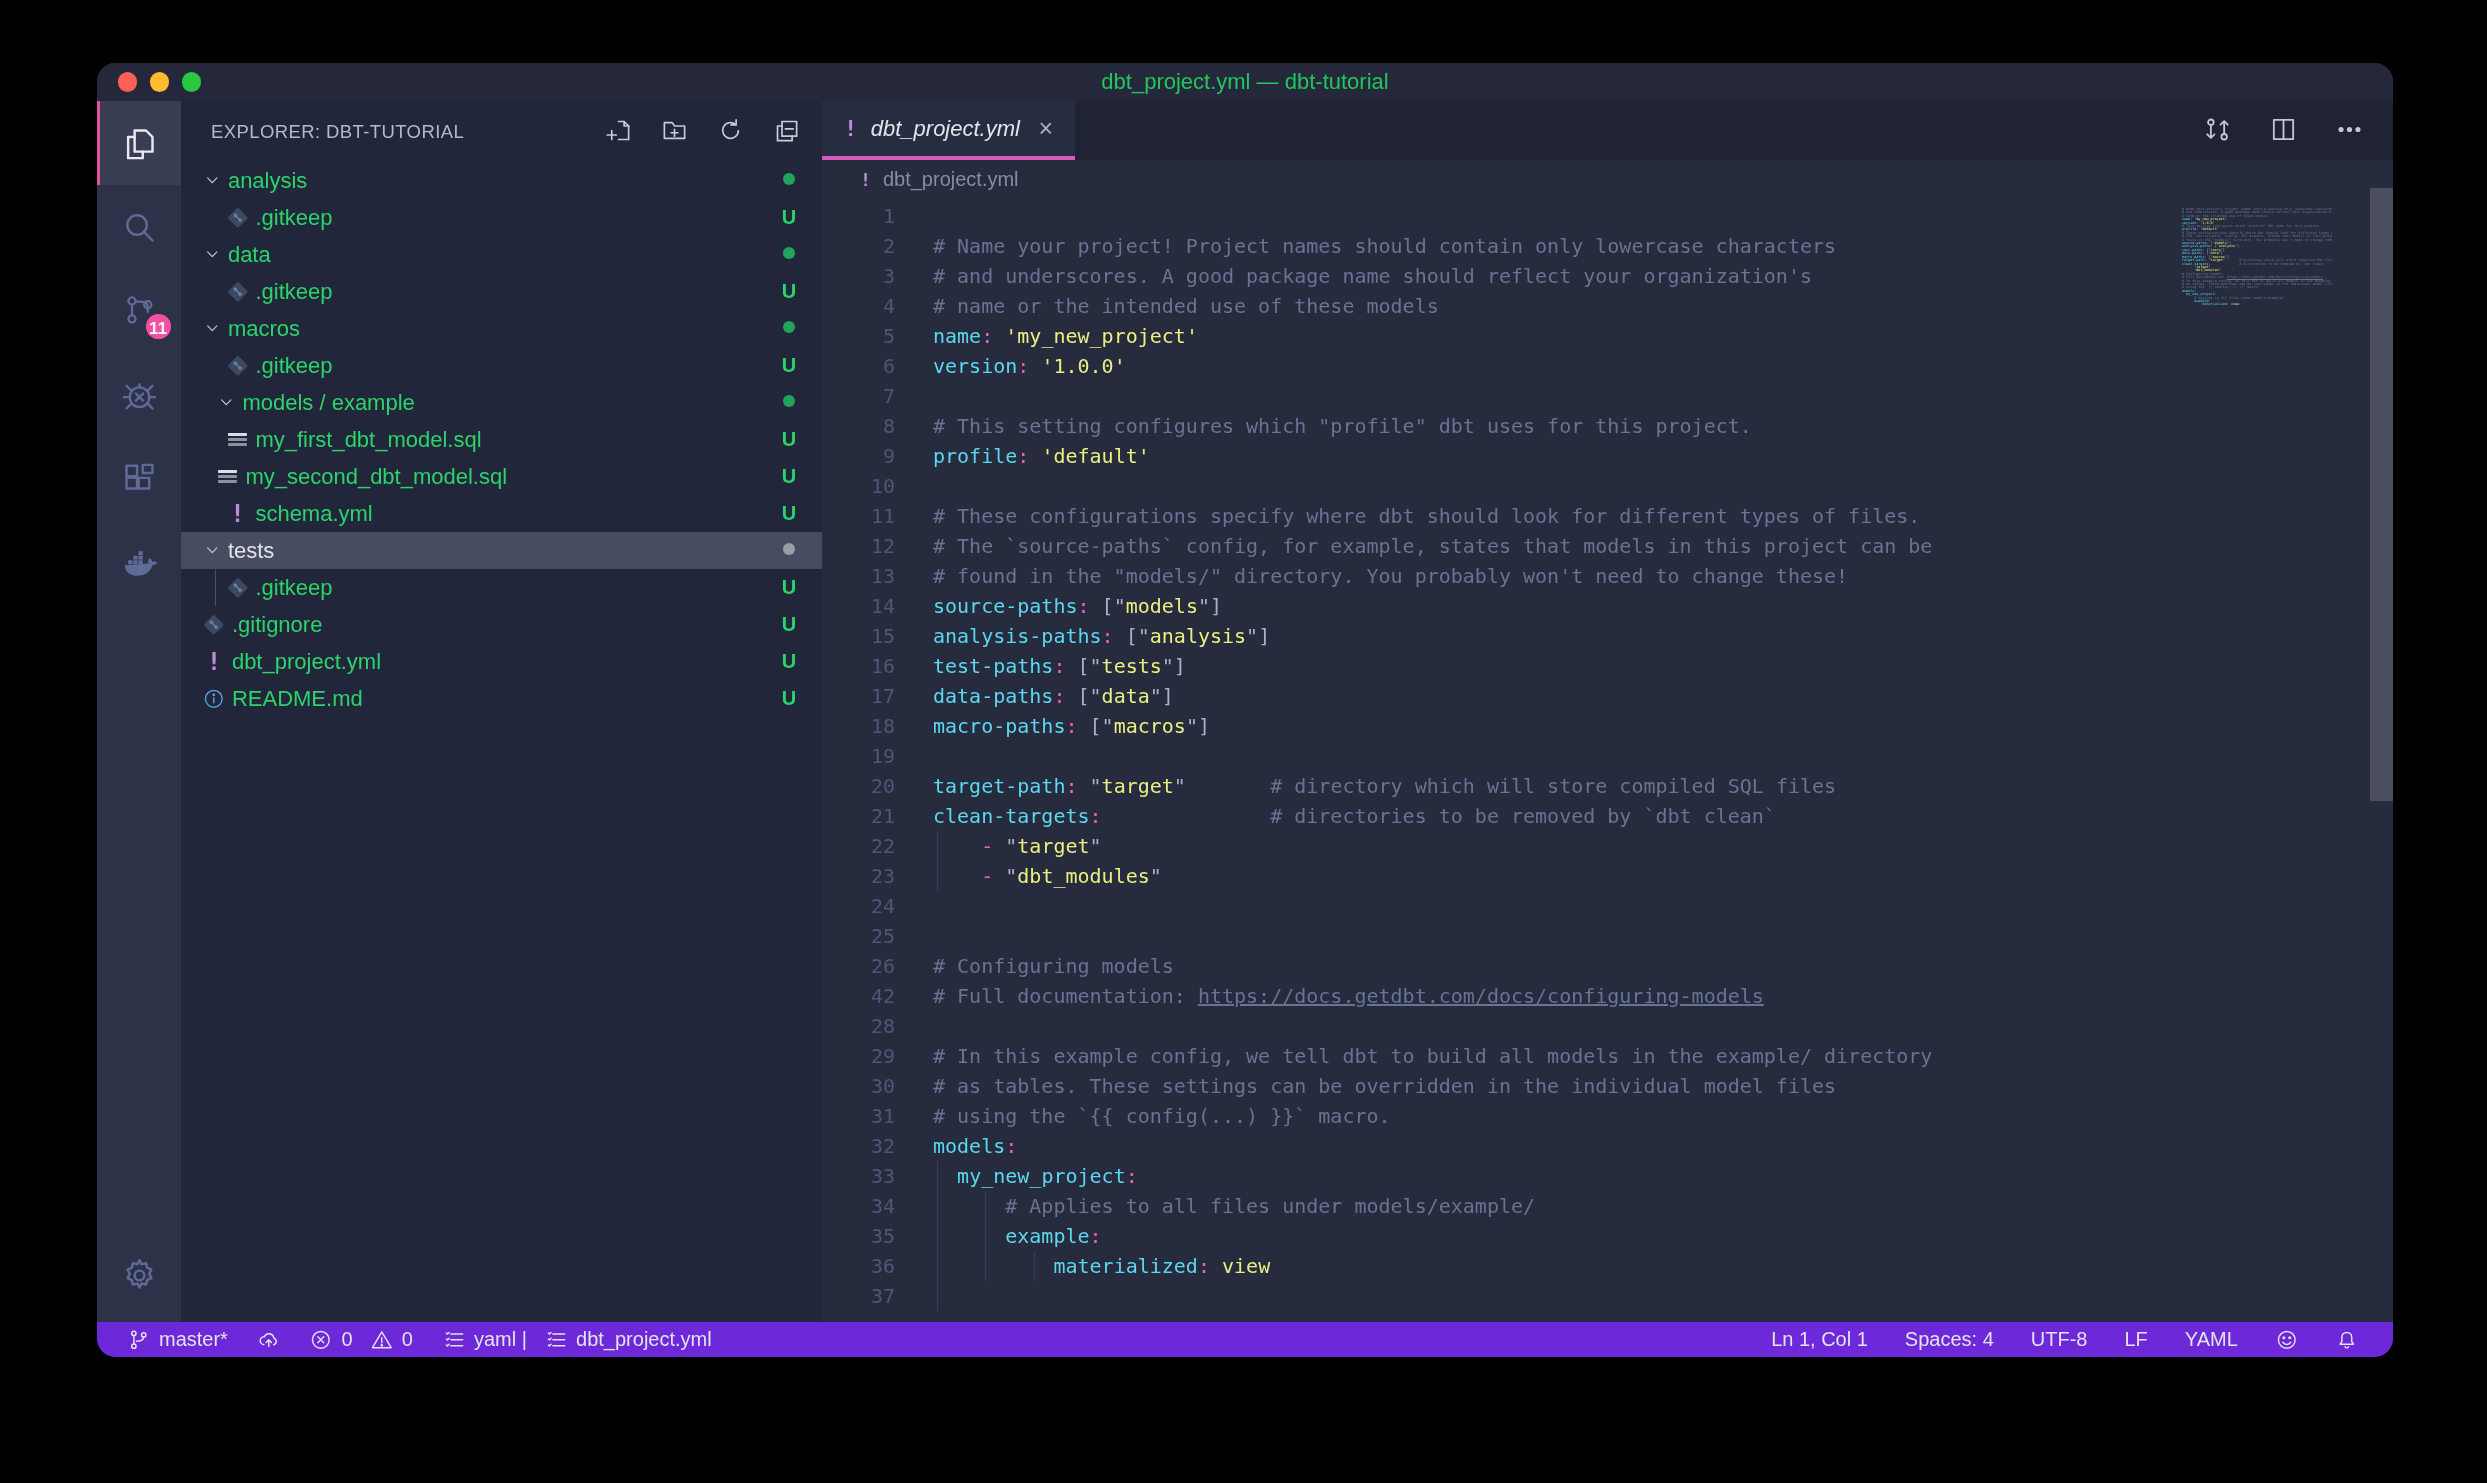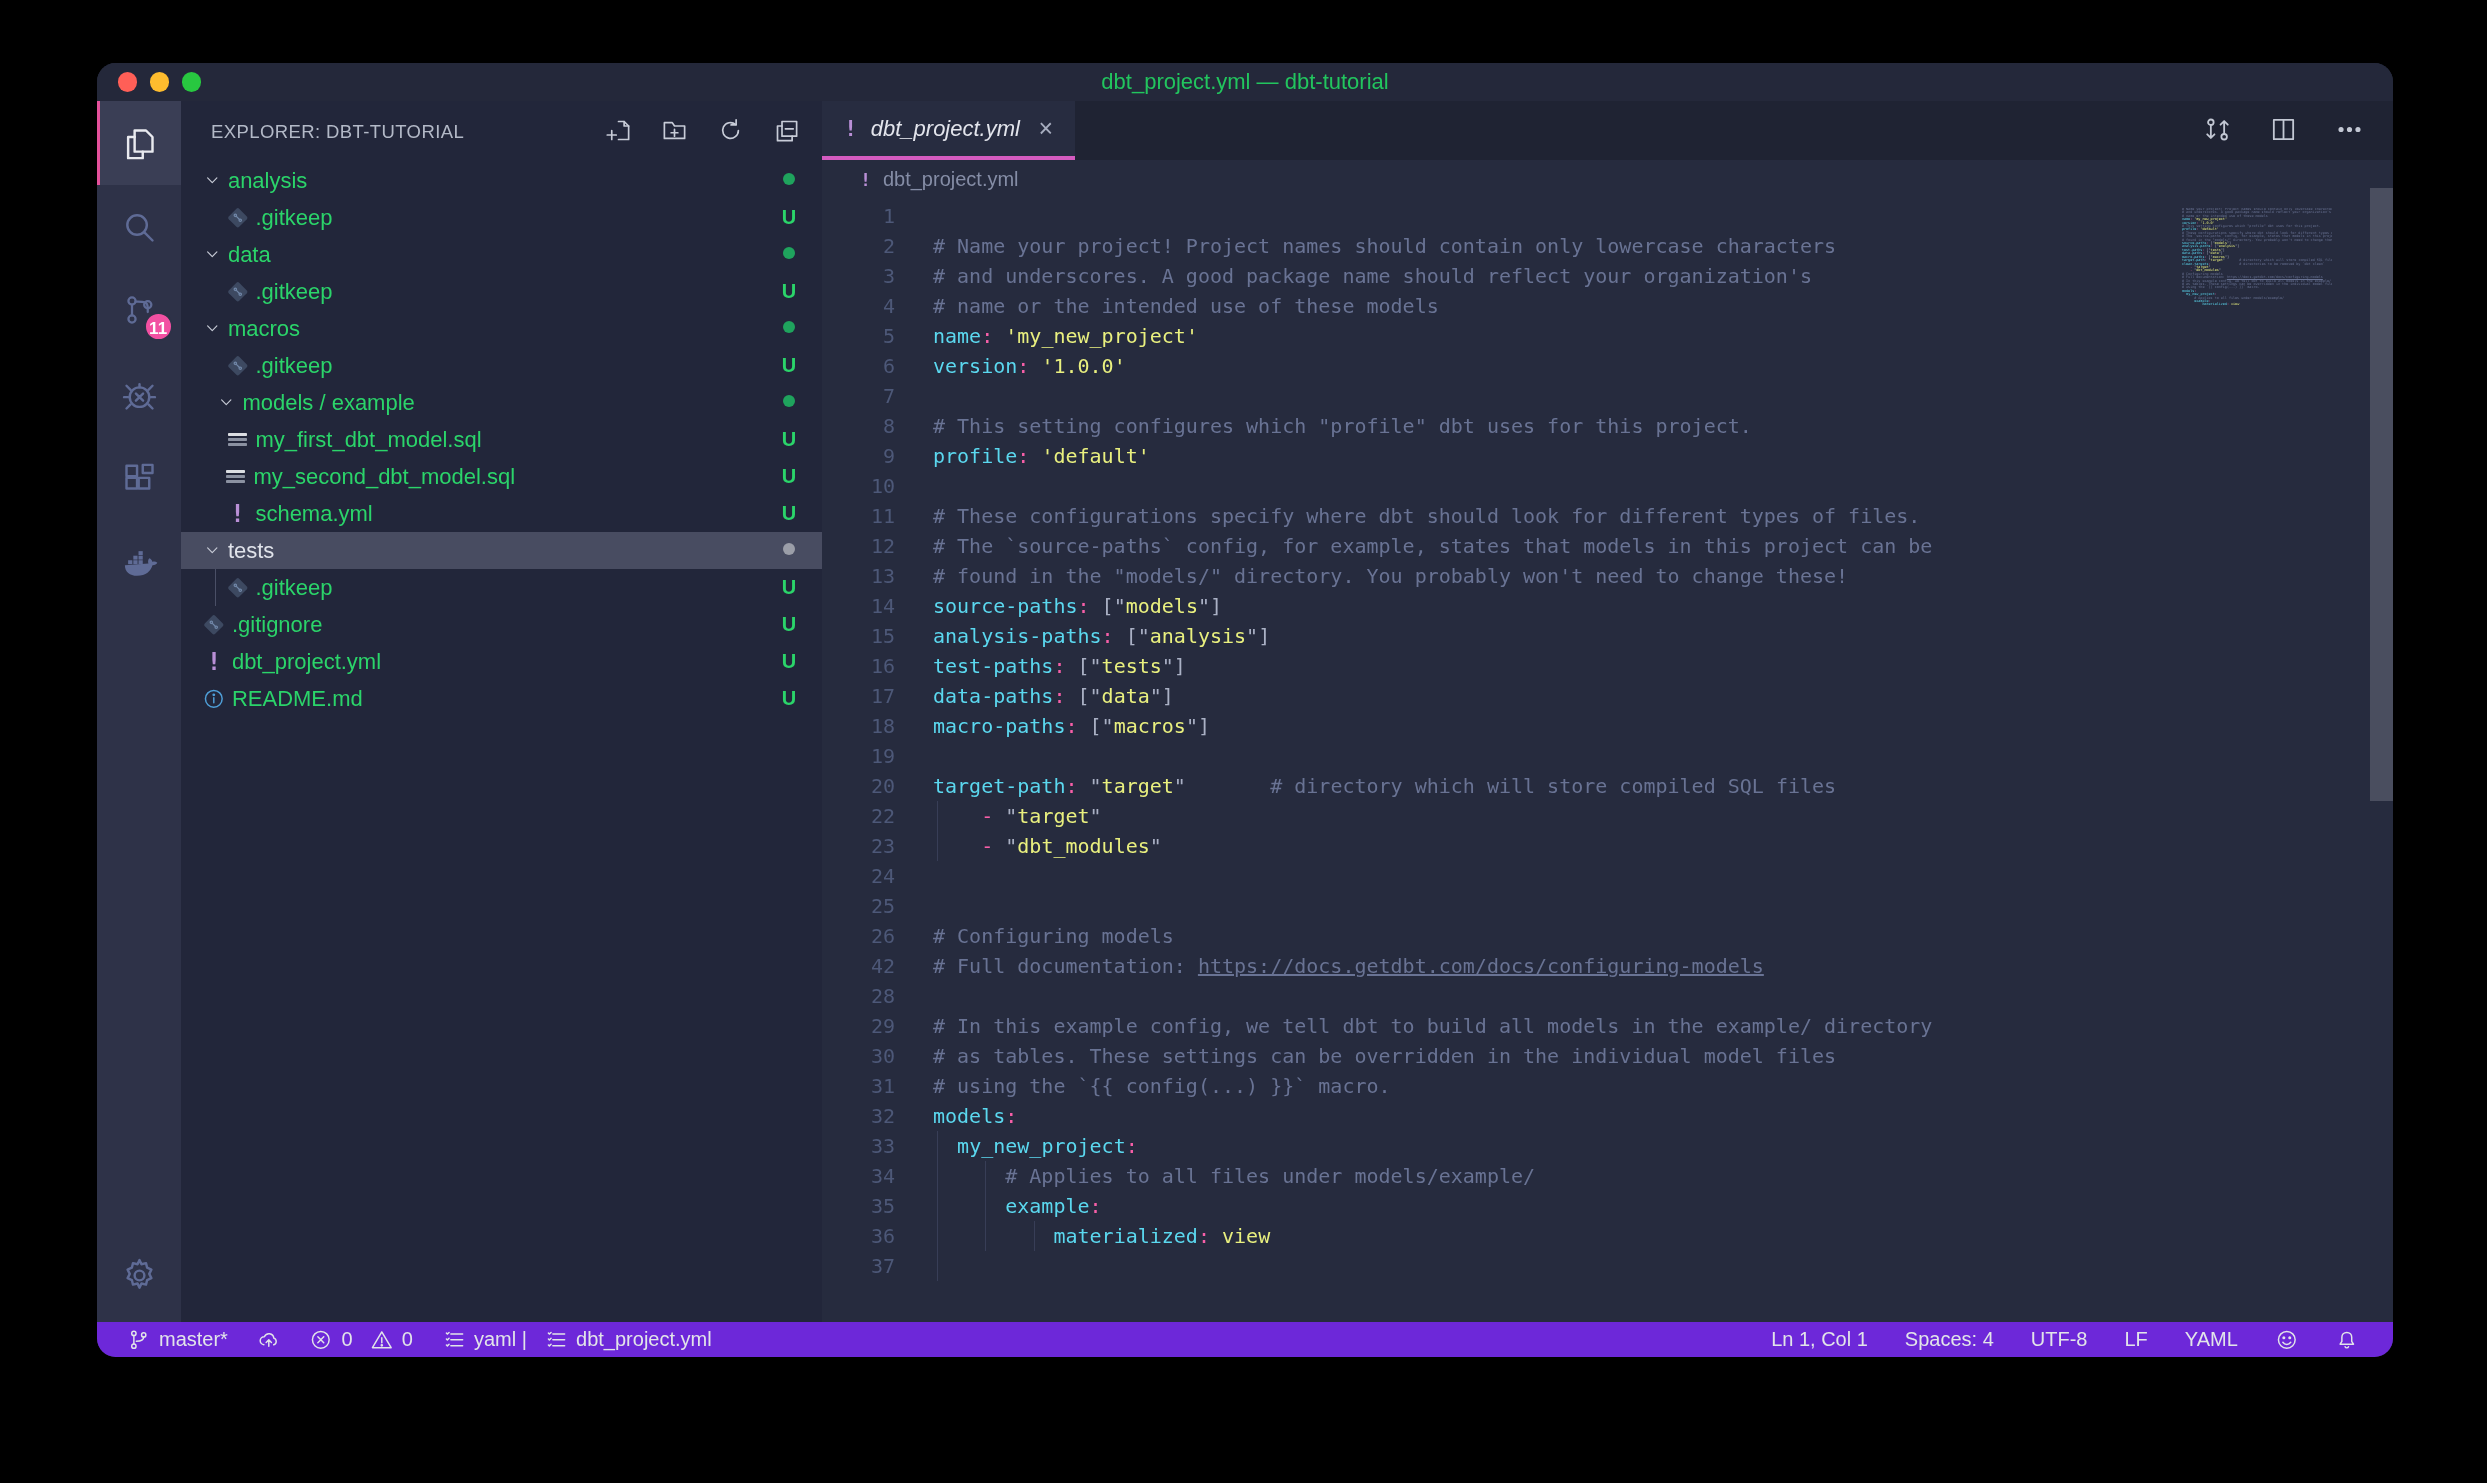--- a/index.html
+++ b/index.html
@@ -287,7 +287,7 @@
             <span class="tlabel green">my_first_dbt_model.sql</span>
             <span class="tbadge"><span class="u">U</span></span>
           </div>
-          <div class="trow" style="padding-left: 40px;">
+          <div class="trow" style="padding-left: 32px;">
             <span class="ficon sqlicon">
               <i style="display:block">
                 <span></span>

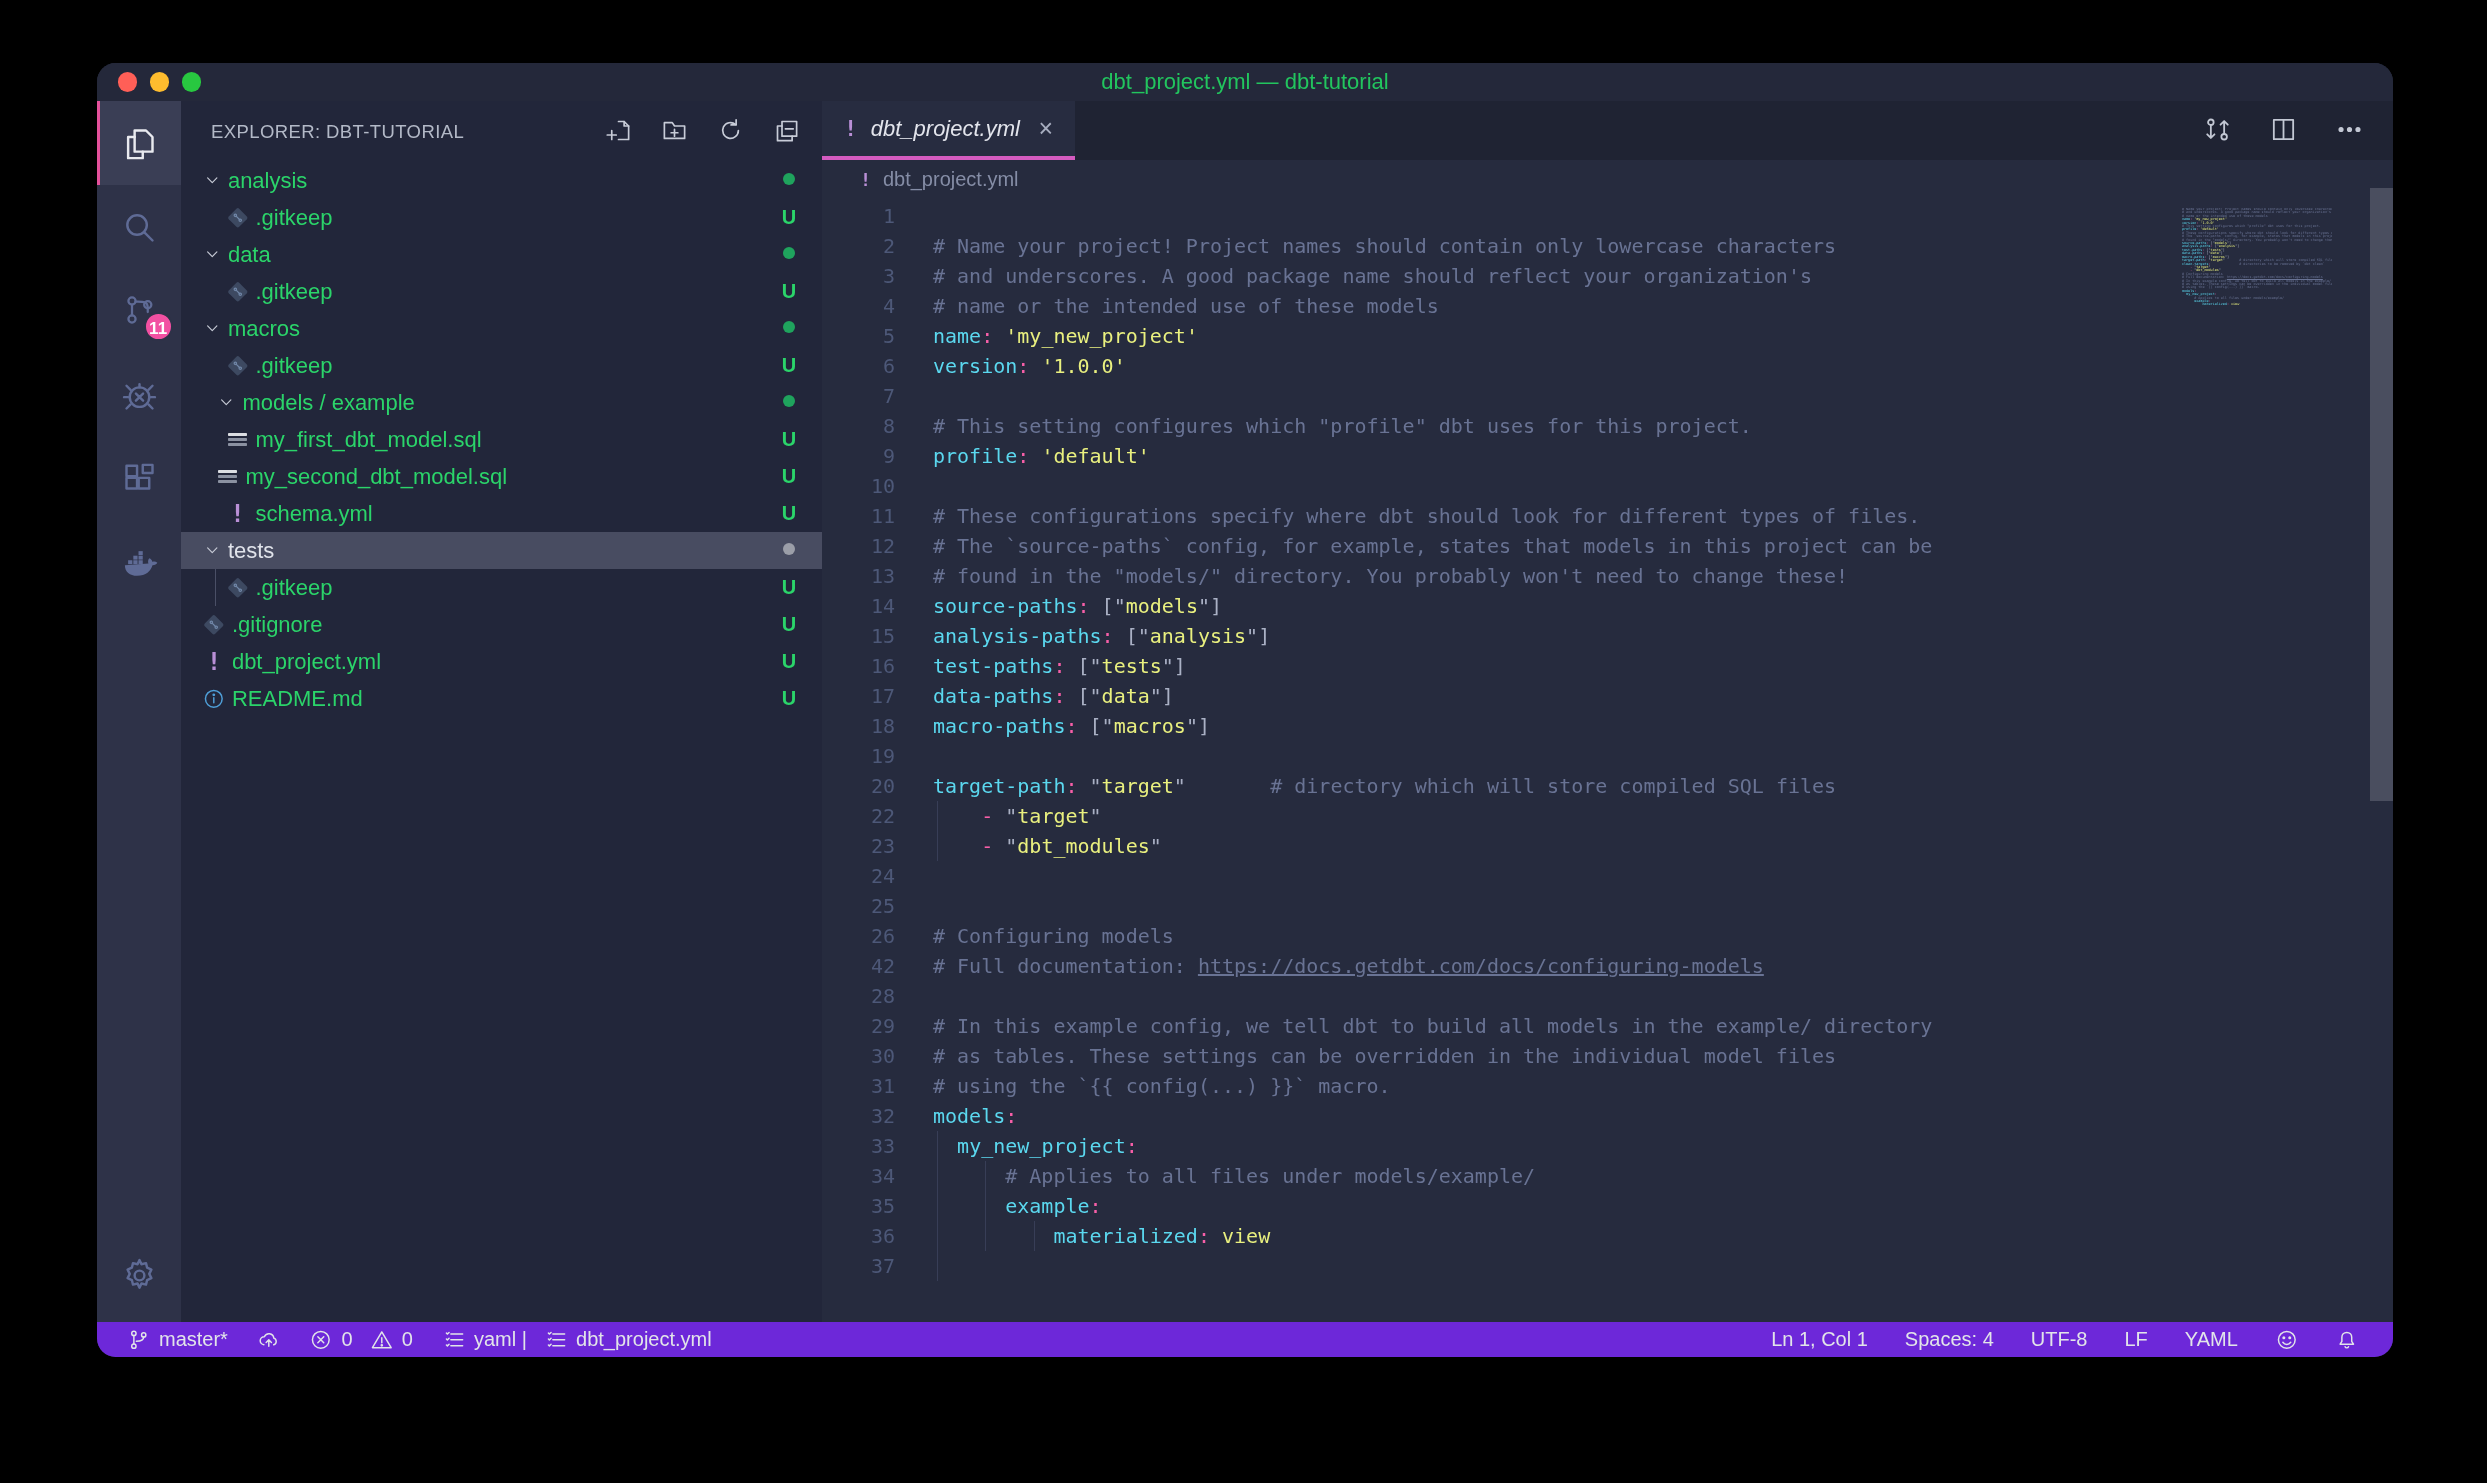--- a/index.html
+++ b/index.html
@@ -477,6 +477,10 @@
             <div class="ctext"><span class="tk-k">target-path</span><span class="tk-p">:</span><span class="tk-t"> </span><span class="tk-b">"</span><span class="tk-s">target</span><span class="tk-b">"</span><span class="tk-c">       # directory which will store compiled SQL files</span></div>
           </div>
           <div class="cline">
+            <div class="gutter">21</div>
+            <div class="ctext"><span class="tk-k">clean-targets</span><span class="tk-p">:</span><span class="tk-c">              # directories to be removed by `dbt clean`</span></div>
+          </div>
+          <div class="cline">
             <div class="iguide" style="left: 115px;"></div>
             <div class="gutter">22</div>
             <div class="ctext"><span class="tk-t">    </span><span class="tk-p">-</span><span class="tk-t"> </span><span class="tk-b">"</span><span class="tk-s">target</span><span class="tk-b">"</span></div>

